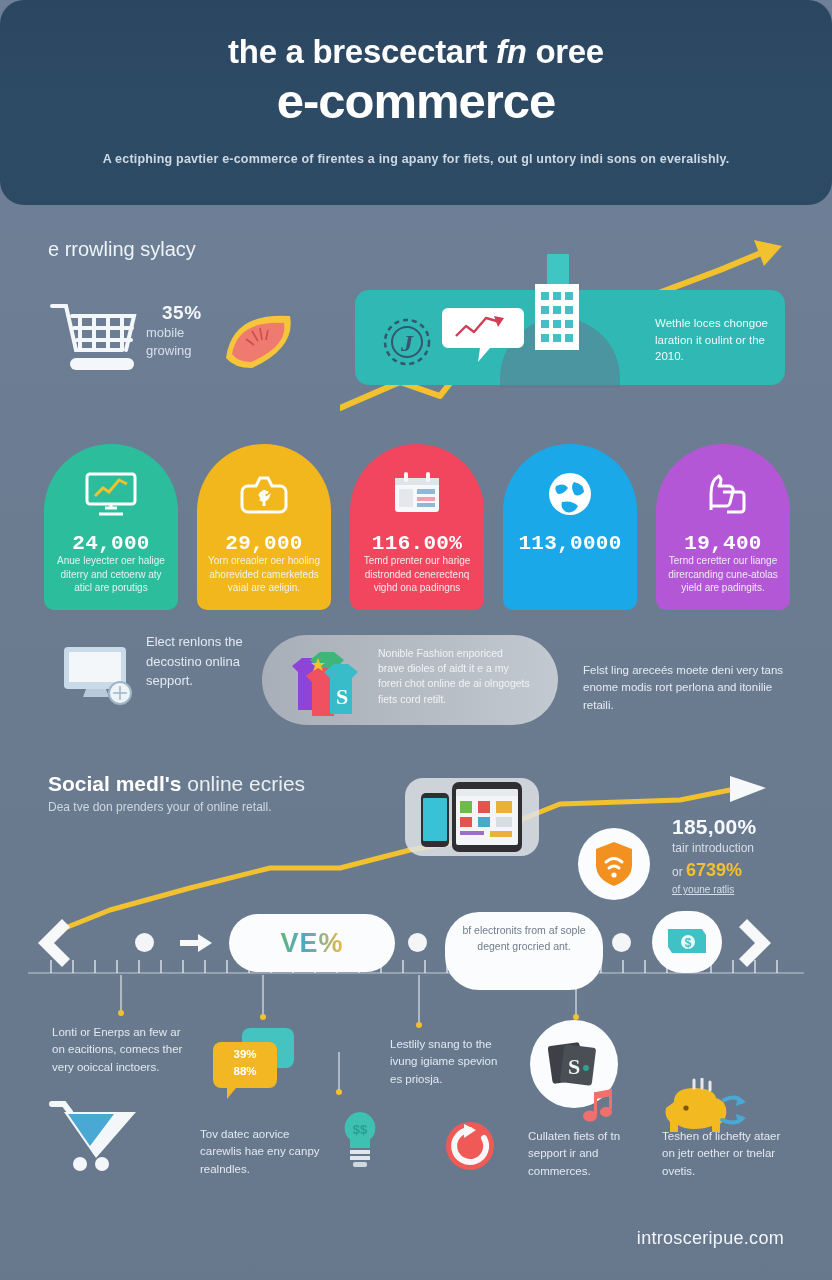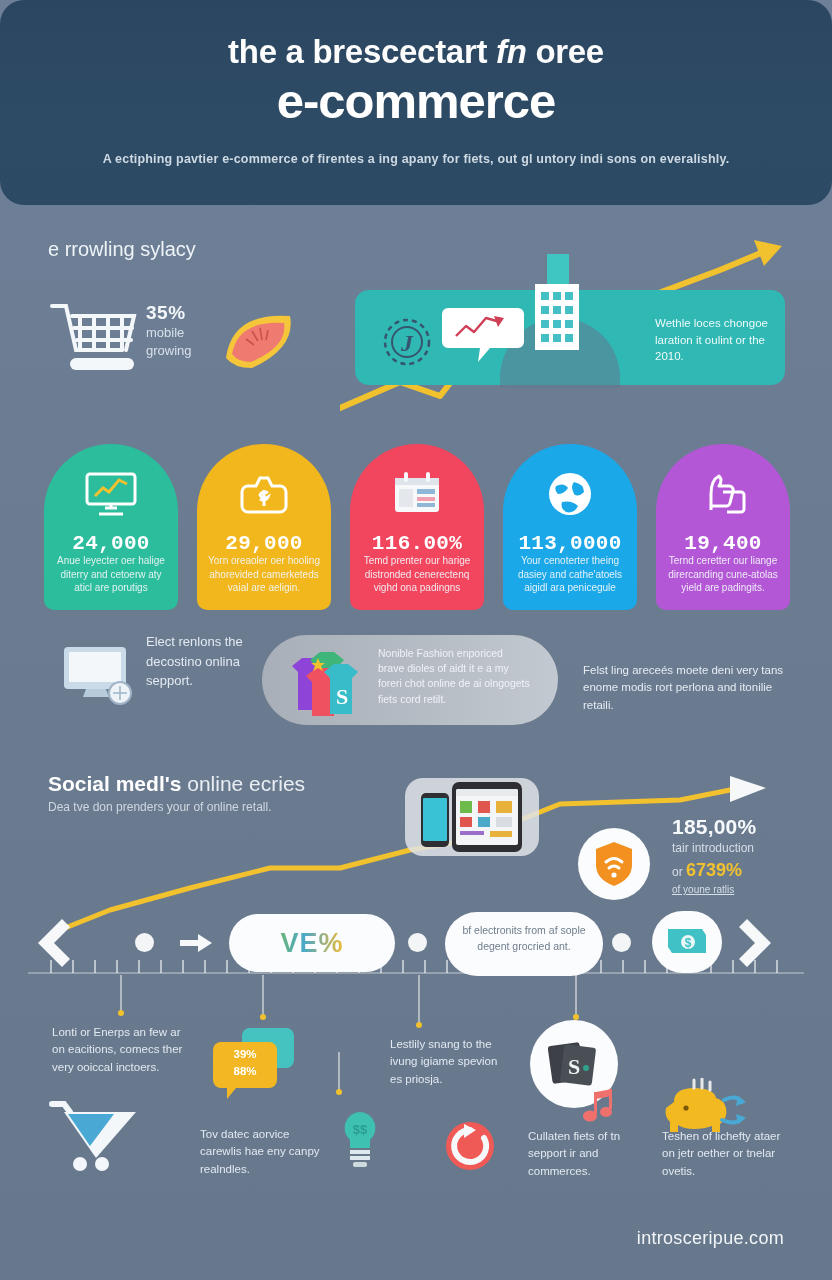--- a/index.html
+++ b/index.html
@@ -24,7 +24,7 @@
   .s1-title{position:absolute;left:48px;top:238px;font-size:20px;color:#eef3f7;font-weight:400;}
   .cart-wrap{position:absolute;left:50px;top:300px;width:100px;height:78px;}
   .stat35{position:absolute;left:146px;top:302px;color:#e9eff5;}
-  .stat35 .big{font-size:19px;font-weight:bold;color:#f4f7fa;letter-spacing:.5px;}
+  .stat35 .big{font-size:19px;font-weight:bold;color:#f4f7fa;letter-spacing:.5px;margin-left:16px;}
   .stat35 .sm{font-size:13px;line-height:1.35;color:#d7e0e9;}
   .melon{position:absolute;left:222px;top:306px;width:80px;height:64px;}
 

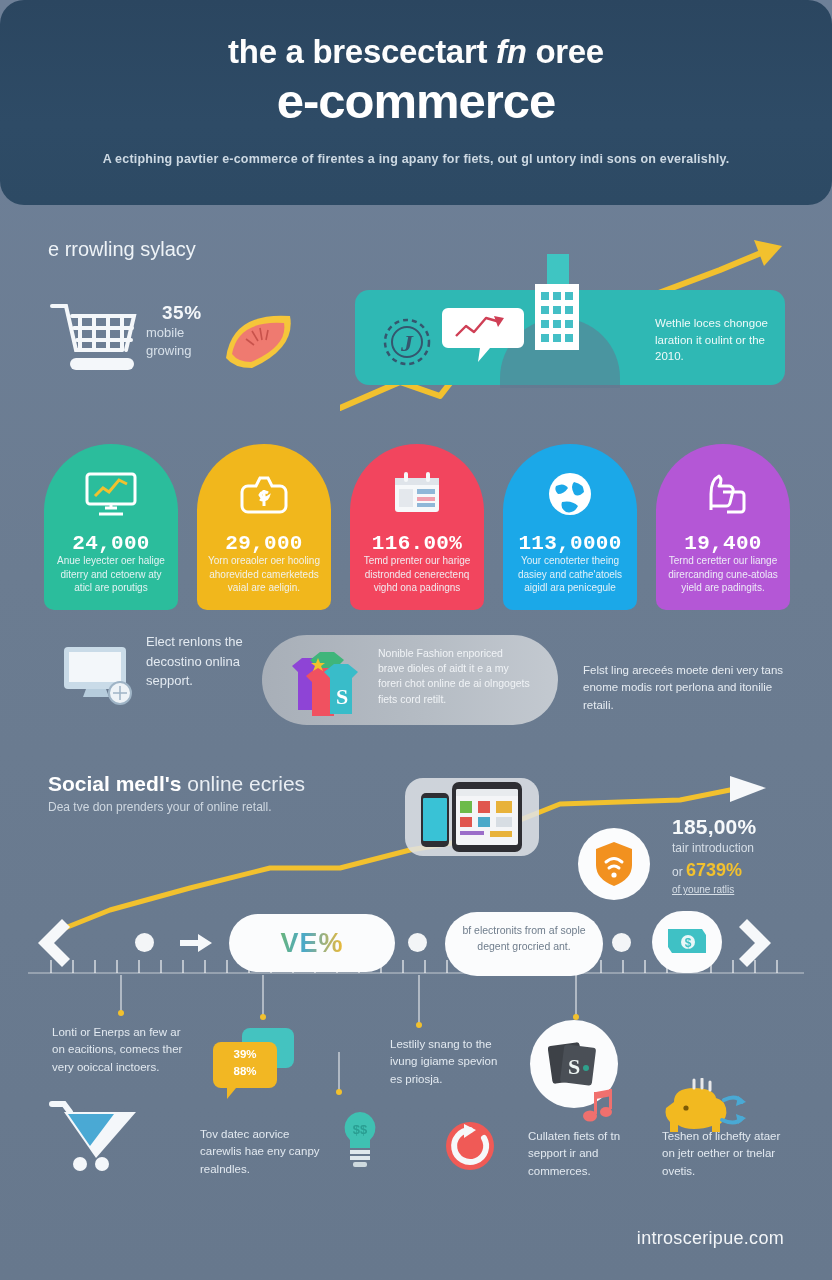--- a/index.html
+++ b/index.html
@@ -274,7 +274,6 @@
         </svg>
       </div>
       <div class="num">113,0000</div>
-      <div class="desc">Your cenoterter theing dasiey and cathe'atoels aigidl ara penicegule</div>
     </div>
 
     <div class="arch" style="background:#b457d6">

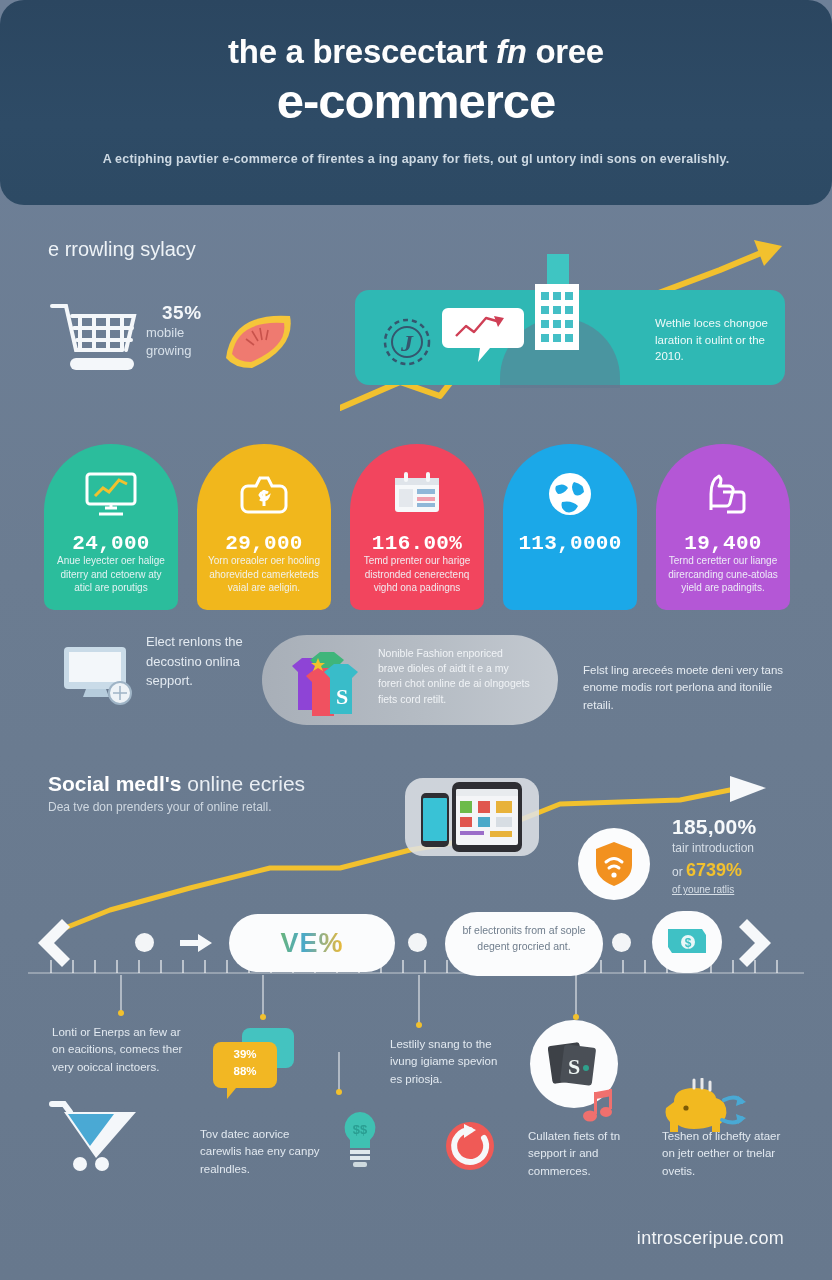--- a/index.html
+++ b/index.html
@@ -93,7 +93,7 @@
   .pill1 .ve{position:absolute;left:0;right:0;top:14px;text-align:center;font-size:27px;font-weight:bold;
              background:linear-gradient(92deg,#e06a5a 0%,#7dbb4a 22%,#4aa9c9 45%,#e8b93a 68%,#b86fbf 88%,#e0a13a 100%);
              -webkit-background-clip:text;background-clip:text;color:transparent;letter-spacing:1px;}
-  .pill2{left:445px;top:912px;width:158px;height:64px;}
+  .pill2{left:445px;top:912px;width:158px;height:78px;}
   .pill2 .t{position:absolute;left:12px;right:12px;top:11px;text-align:center;font-size:10.5px;line-height:1.48;color:#6f7d8c;}
   .money-circle{position:absolute;left:652px;top:911px;width:70px;height:62px;background:#fbfcfd;border-radius:34px;}
 

